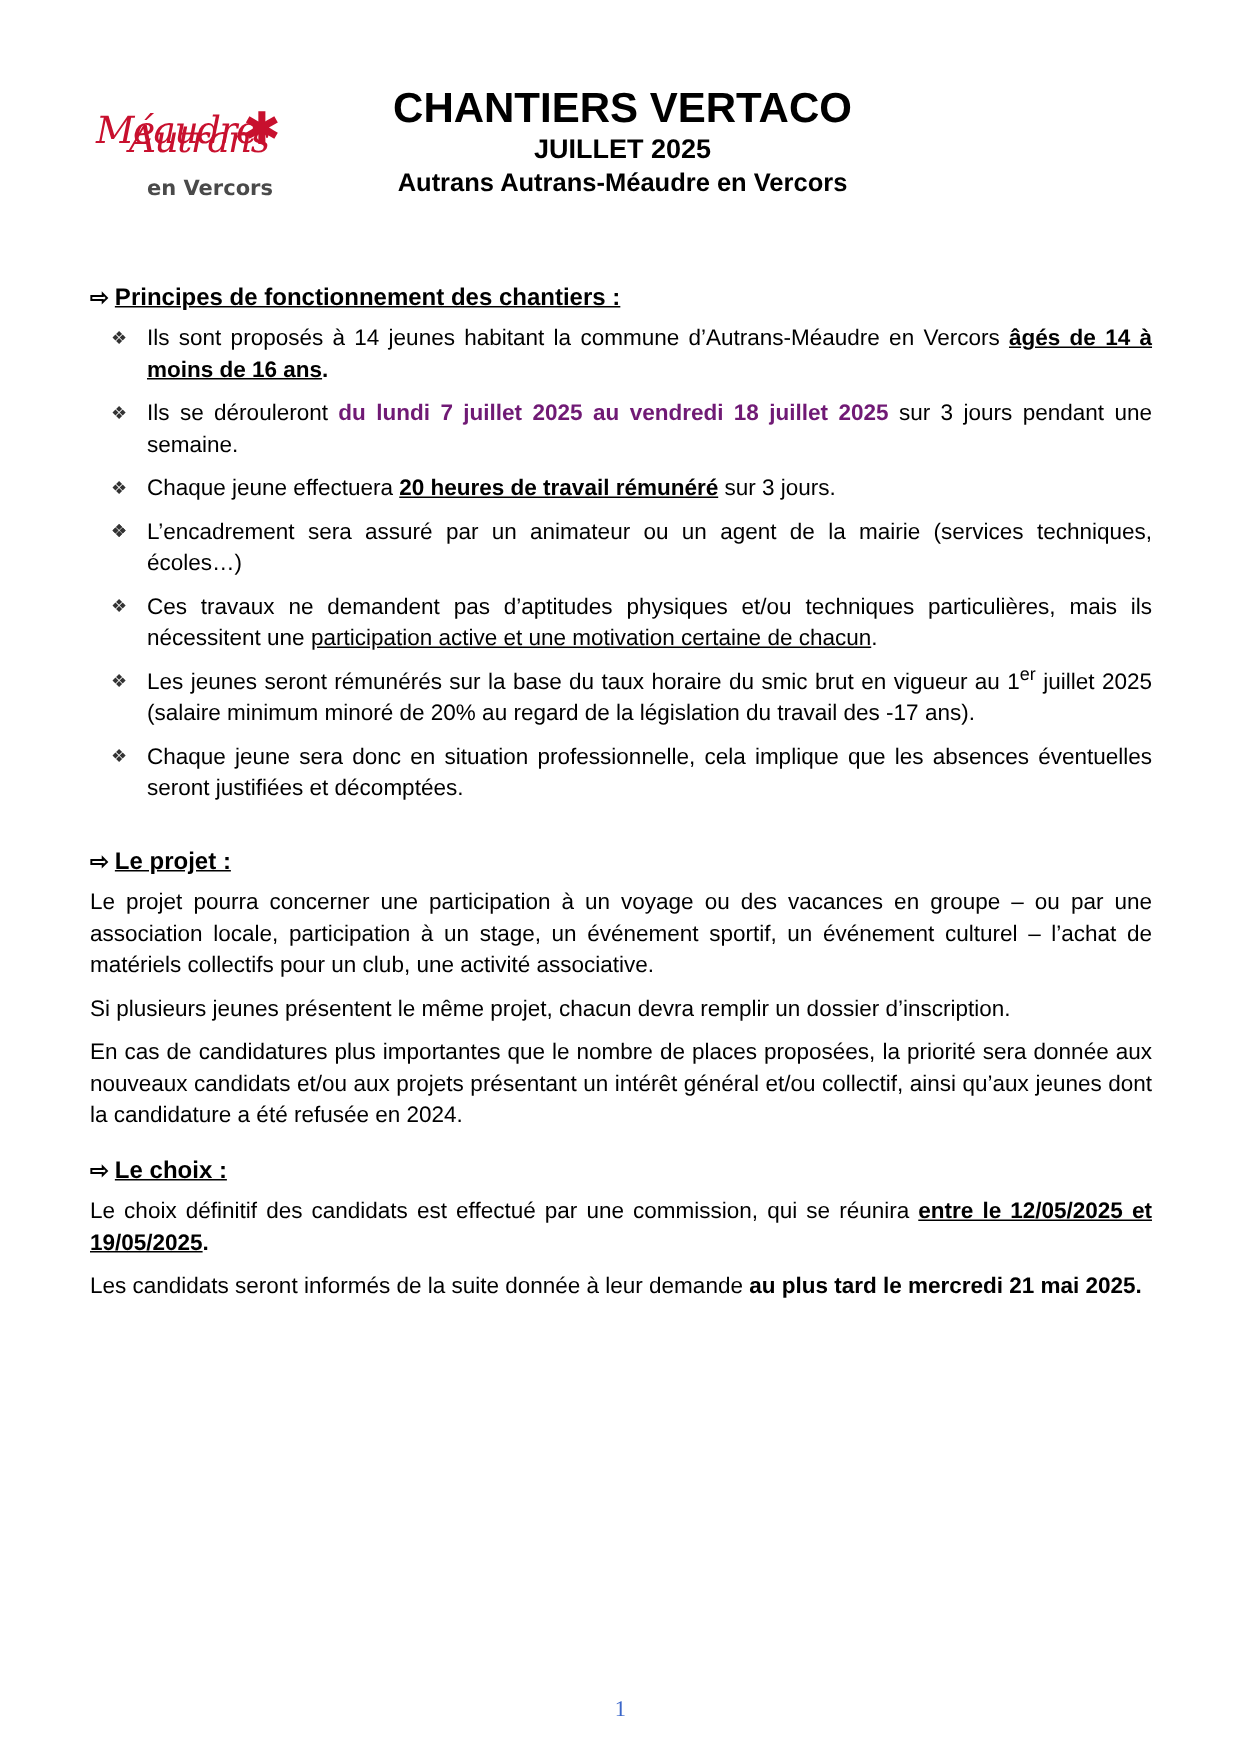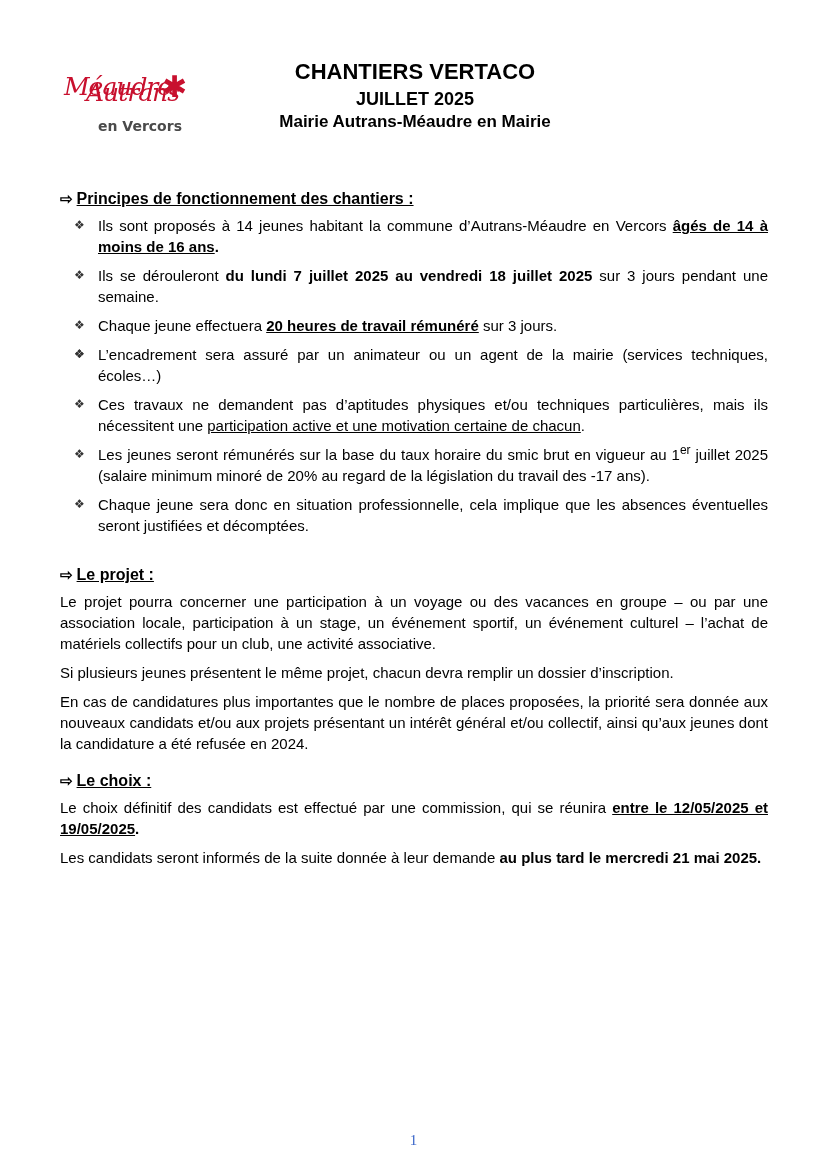--- a/index.html
+++ b/index.html
@@ -14,7 +14,7 @@
   .logo .sub { position: absolute; left: 36px; top: 82px; font-size: 14px; color: #4a4a4a;
                font-weight: bold; font-family: "DejaVu Sans", sans-serif; }
   .header { position: absolute; left: 210px; width: 410px; top: 56px; text-align: center; font-weight: bold; }
-  .header .t1 { font-size: 22px; line-height: 32px; }
+  .header .t1 { font-size: 28px; line-height: 32px; }
   .header .t2 { font-size: 18px; line-height: 22px; }
   .header .t3 { font-size: 17px; line-height: 24px; }
 

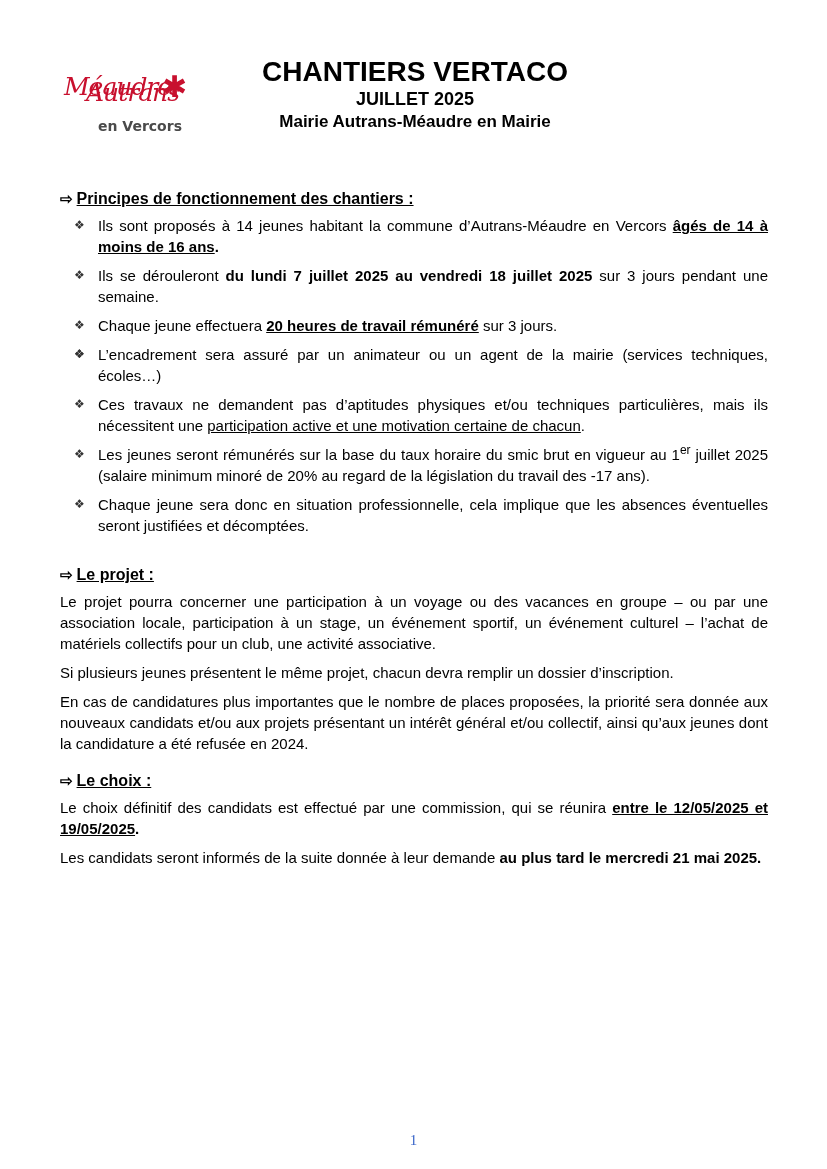--- a/index.html
+++ b/index.html
@@ -47,7 +47,7 @@
 <div class="header">
   <div class="t1">CHANTIERS VERTACO</div>
   <div class="t2">JUILLET 2025</div>
-  <div class="t3">Mairie Autrans-Méaudre en Mairie</div>
+  <div class="t3">Autrans Autrans-Méaudre en Vercors</div>
 </div>
 
 <div class="content">

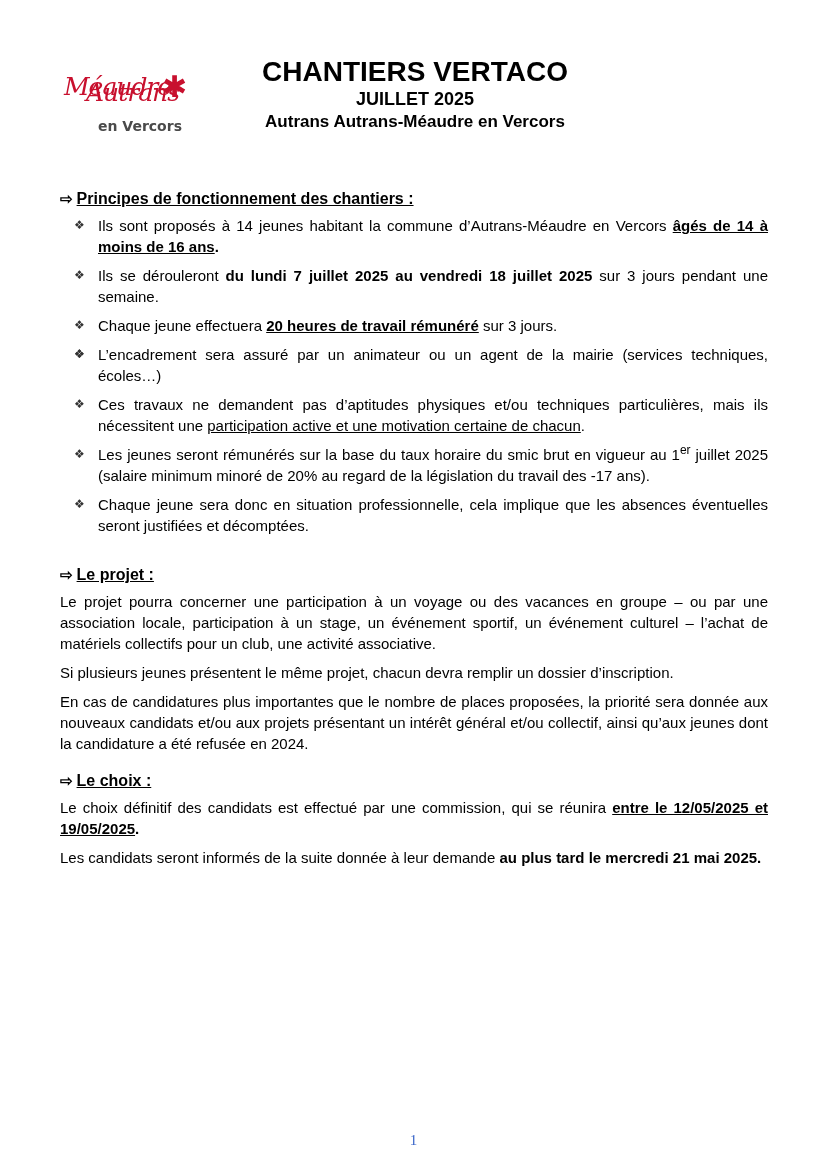--- a/index.html
+++ b/index.html
@@ -25,7 +25,7 @@
   ul.bullets li { position: relative; padding-left: 38px; text-align: justify; margin-bottom: 8px; }
   ul.bullets li .b { position: absolute; left: 14px; top: 0; font-size: 12px; color: #333; }
   p { margin: 0 0 8px 0; text-align: justify; }
-  .red { color: #000000; font-weight: bold; }
+  .red { color: #701a75; font-weight: bold; }
   .bu { font-weight: bold; text-decoration: underline; }
   .bold { font-weight: bold; }
   .ul { text-decoration: underline; }

